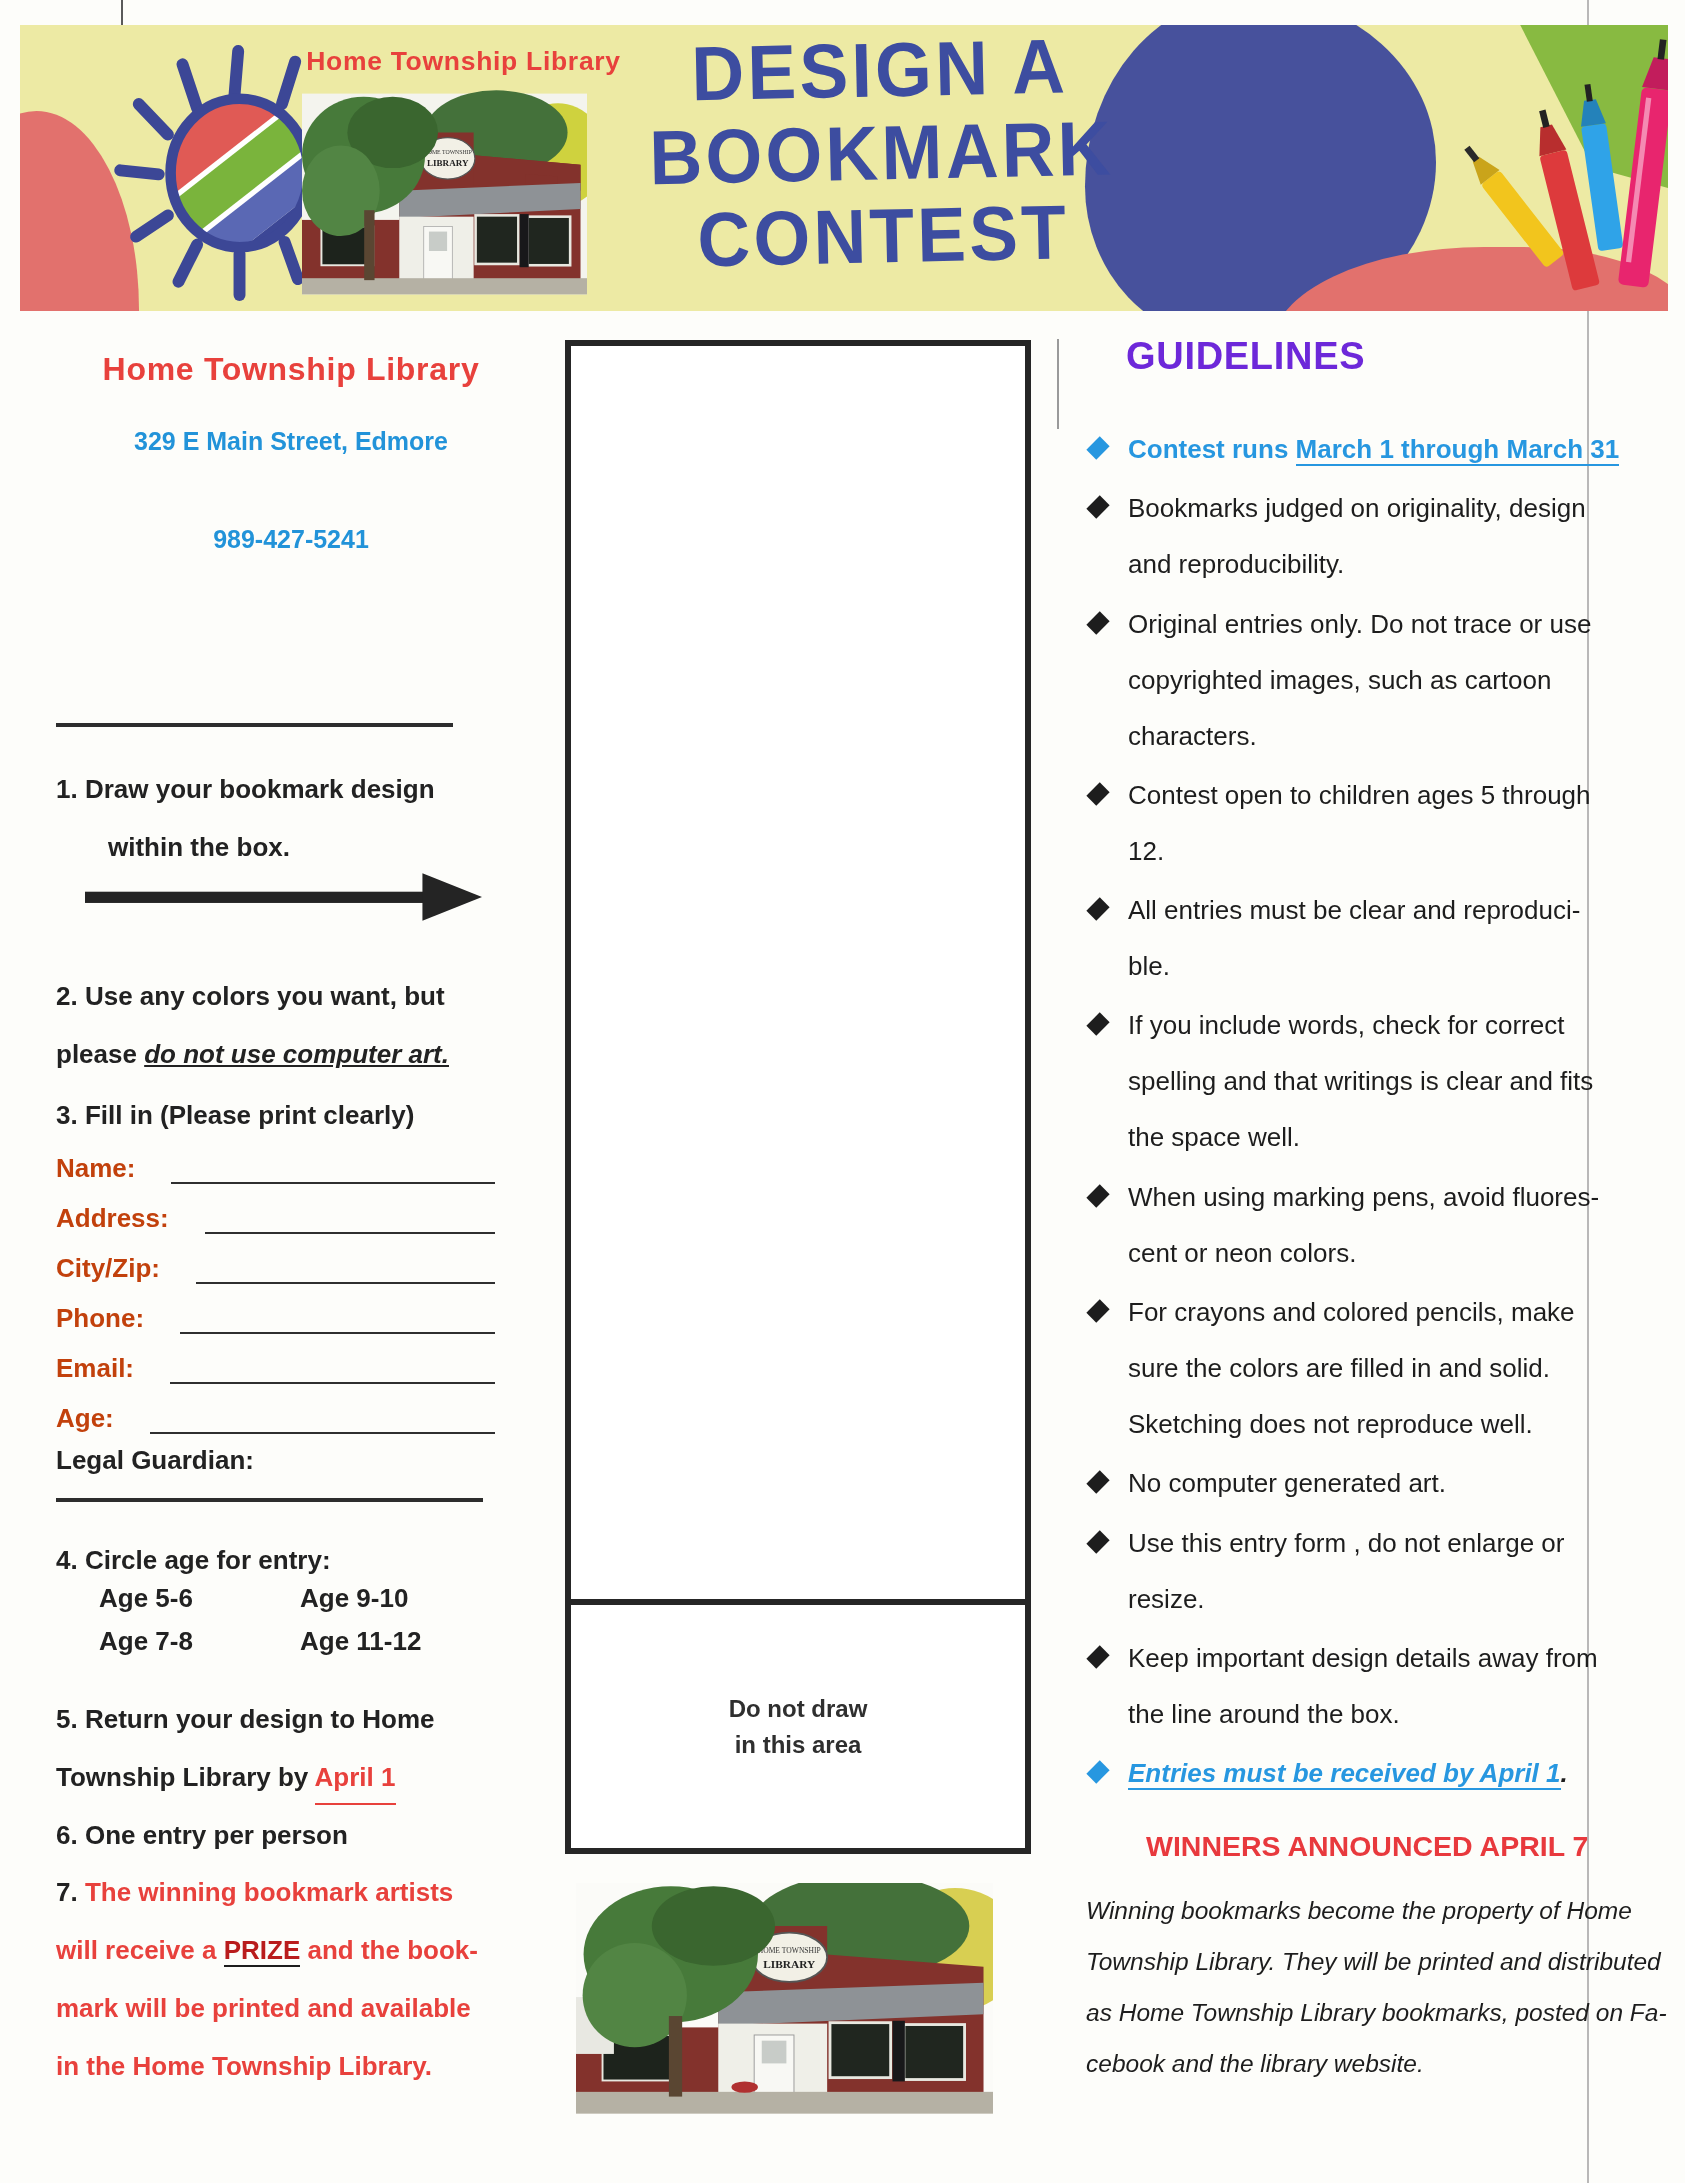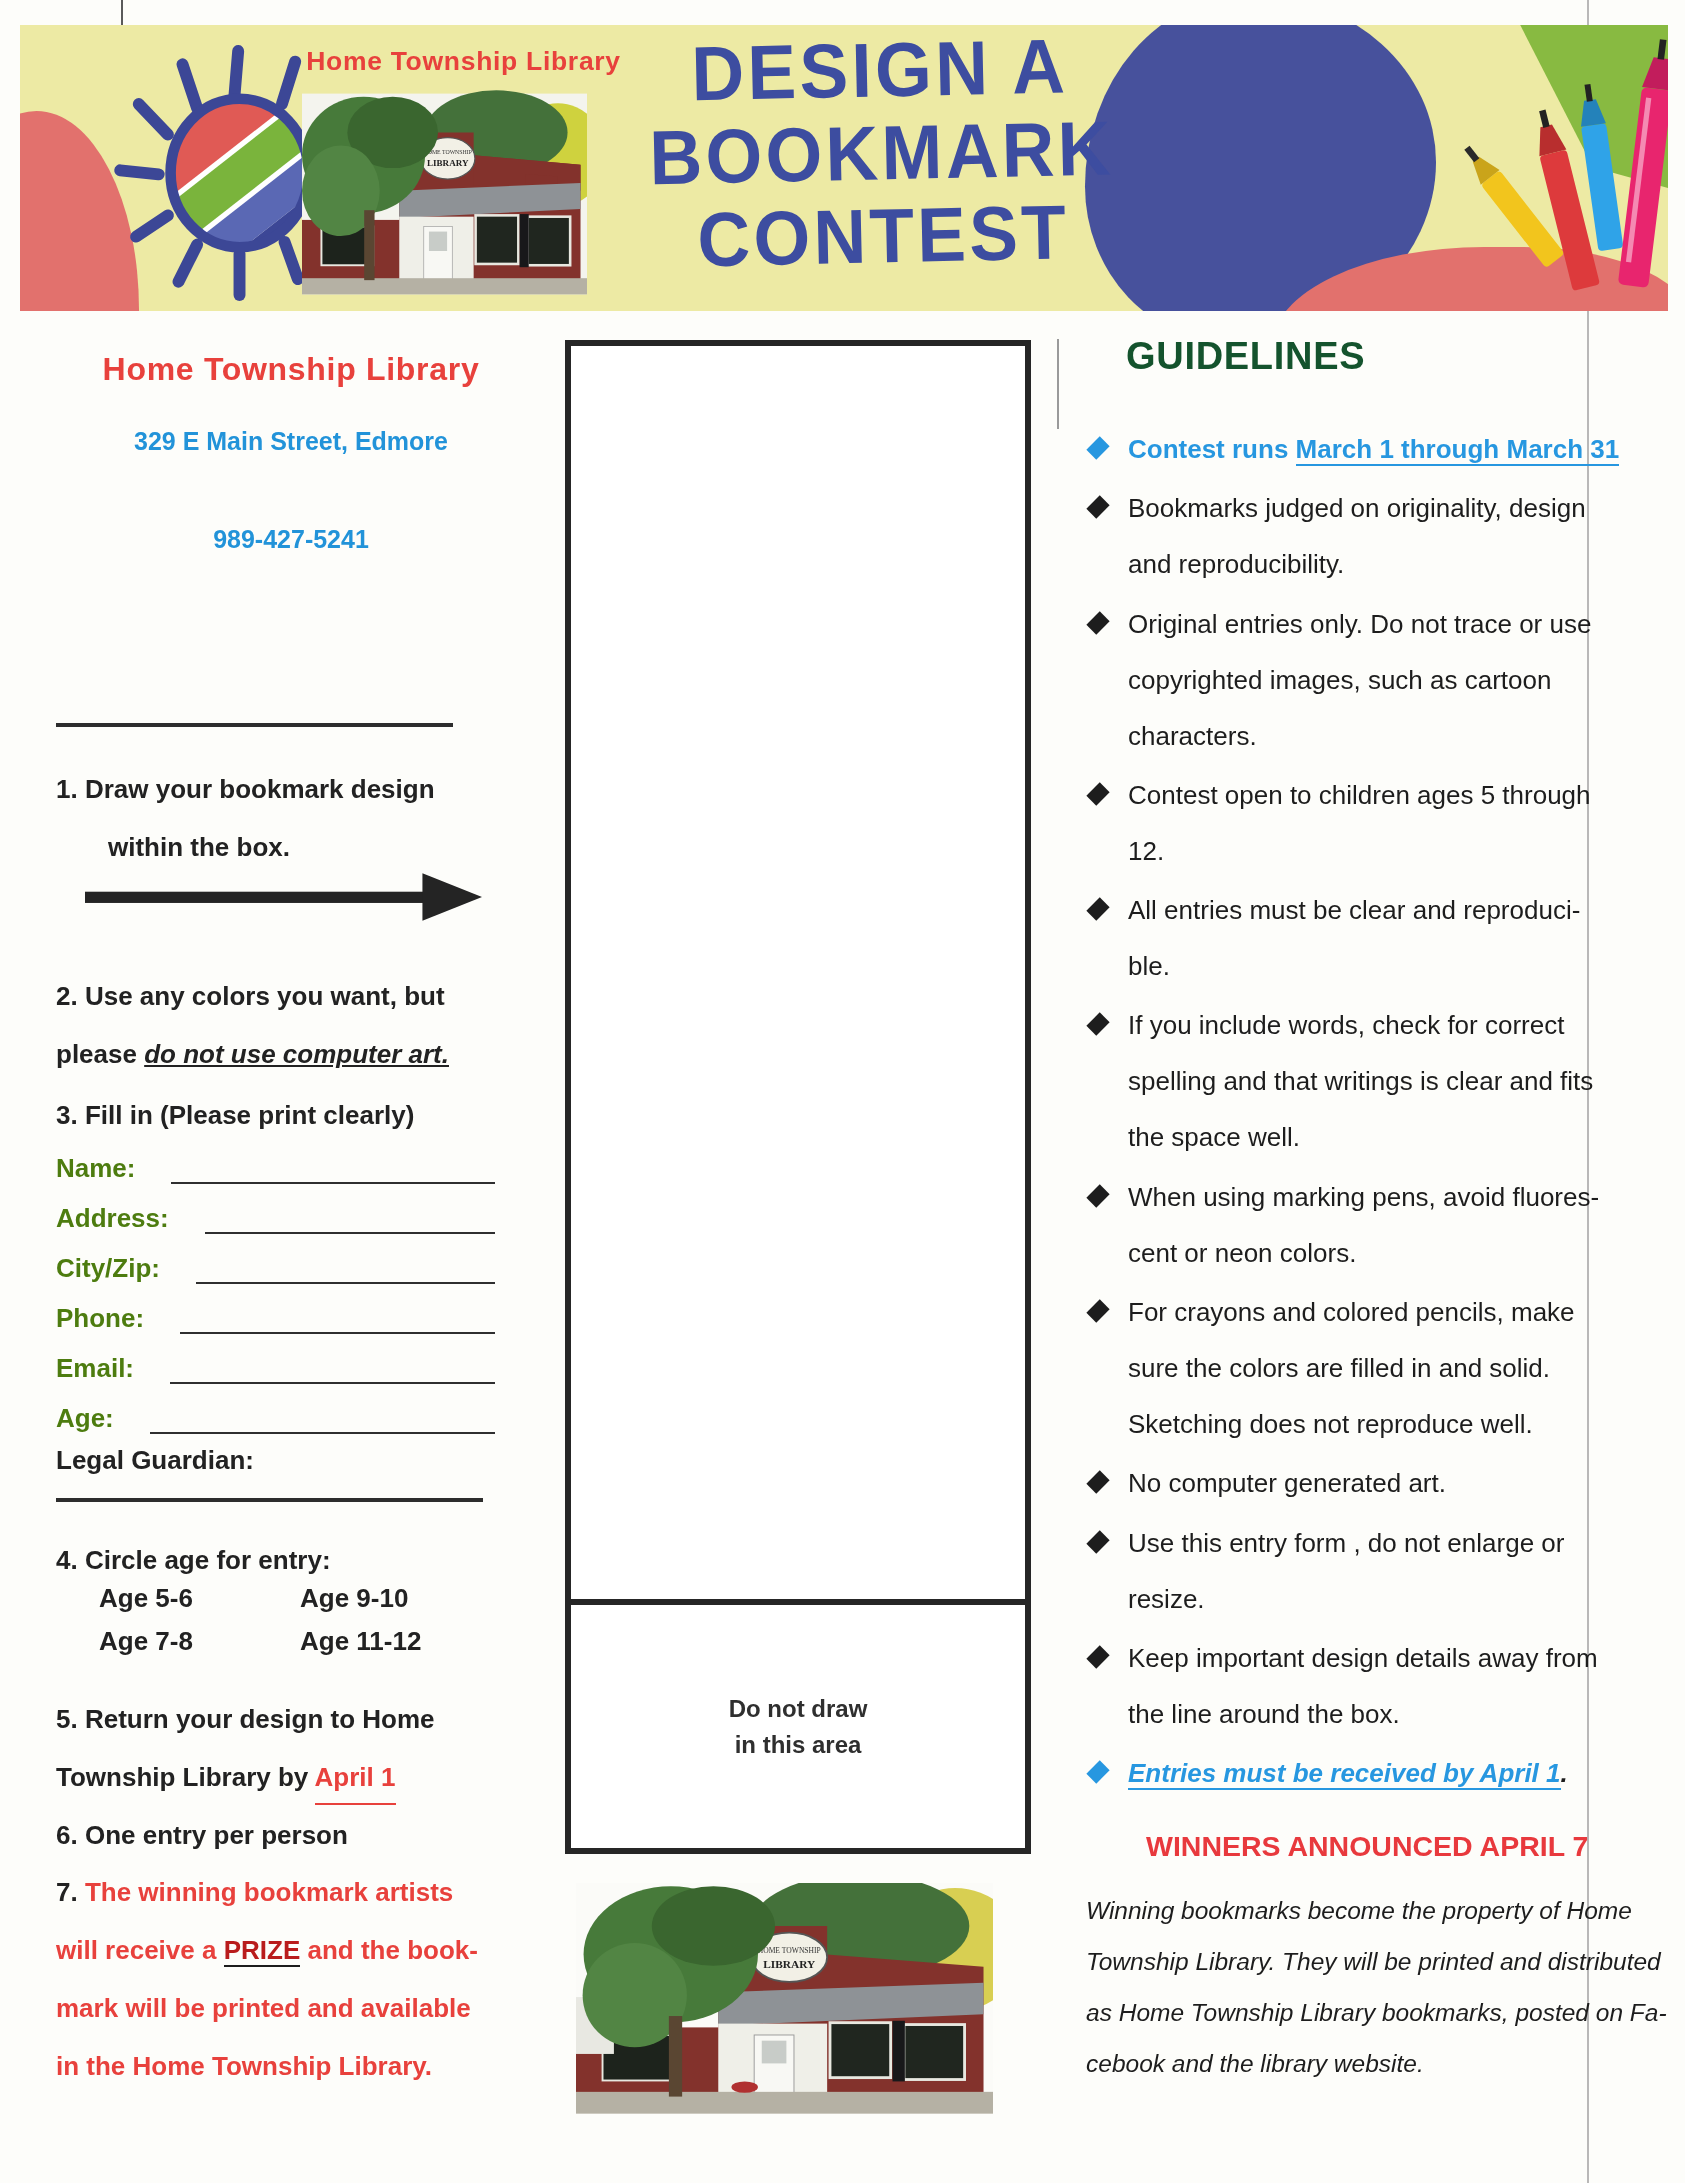--- a/index.html
+++ b/index.html
@@ -55,7 +55,7 @@
   .mini-vline{left:1057px;top:339px;width:2px;height:90px;background:#9a9a9a;}
 
   
-  .gtitle{left:1126px;top:335px;font-size:38px;font-weight:700;color:#14532d;letter-spacing:0.7px;}
+  .gtitle{left:1126px;top:335px;font-size:38px;font-weight:700;color:#6d28d9;letter-spacing:0.7px;}
   .bullets{left:1080px;top:421px;width:586px;}
   .bullet{position:relative;padding-left:48px;margin-bottom:3.3px;font-size:26px;line-height:56px;color:#1d1d1d;}
   .bullet::before{content:"";position:absolute;left:10.6px;top:20px;width:14px;height:14px;

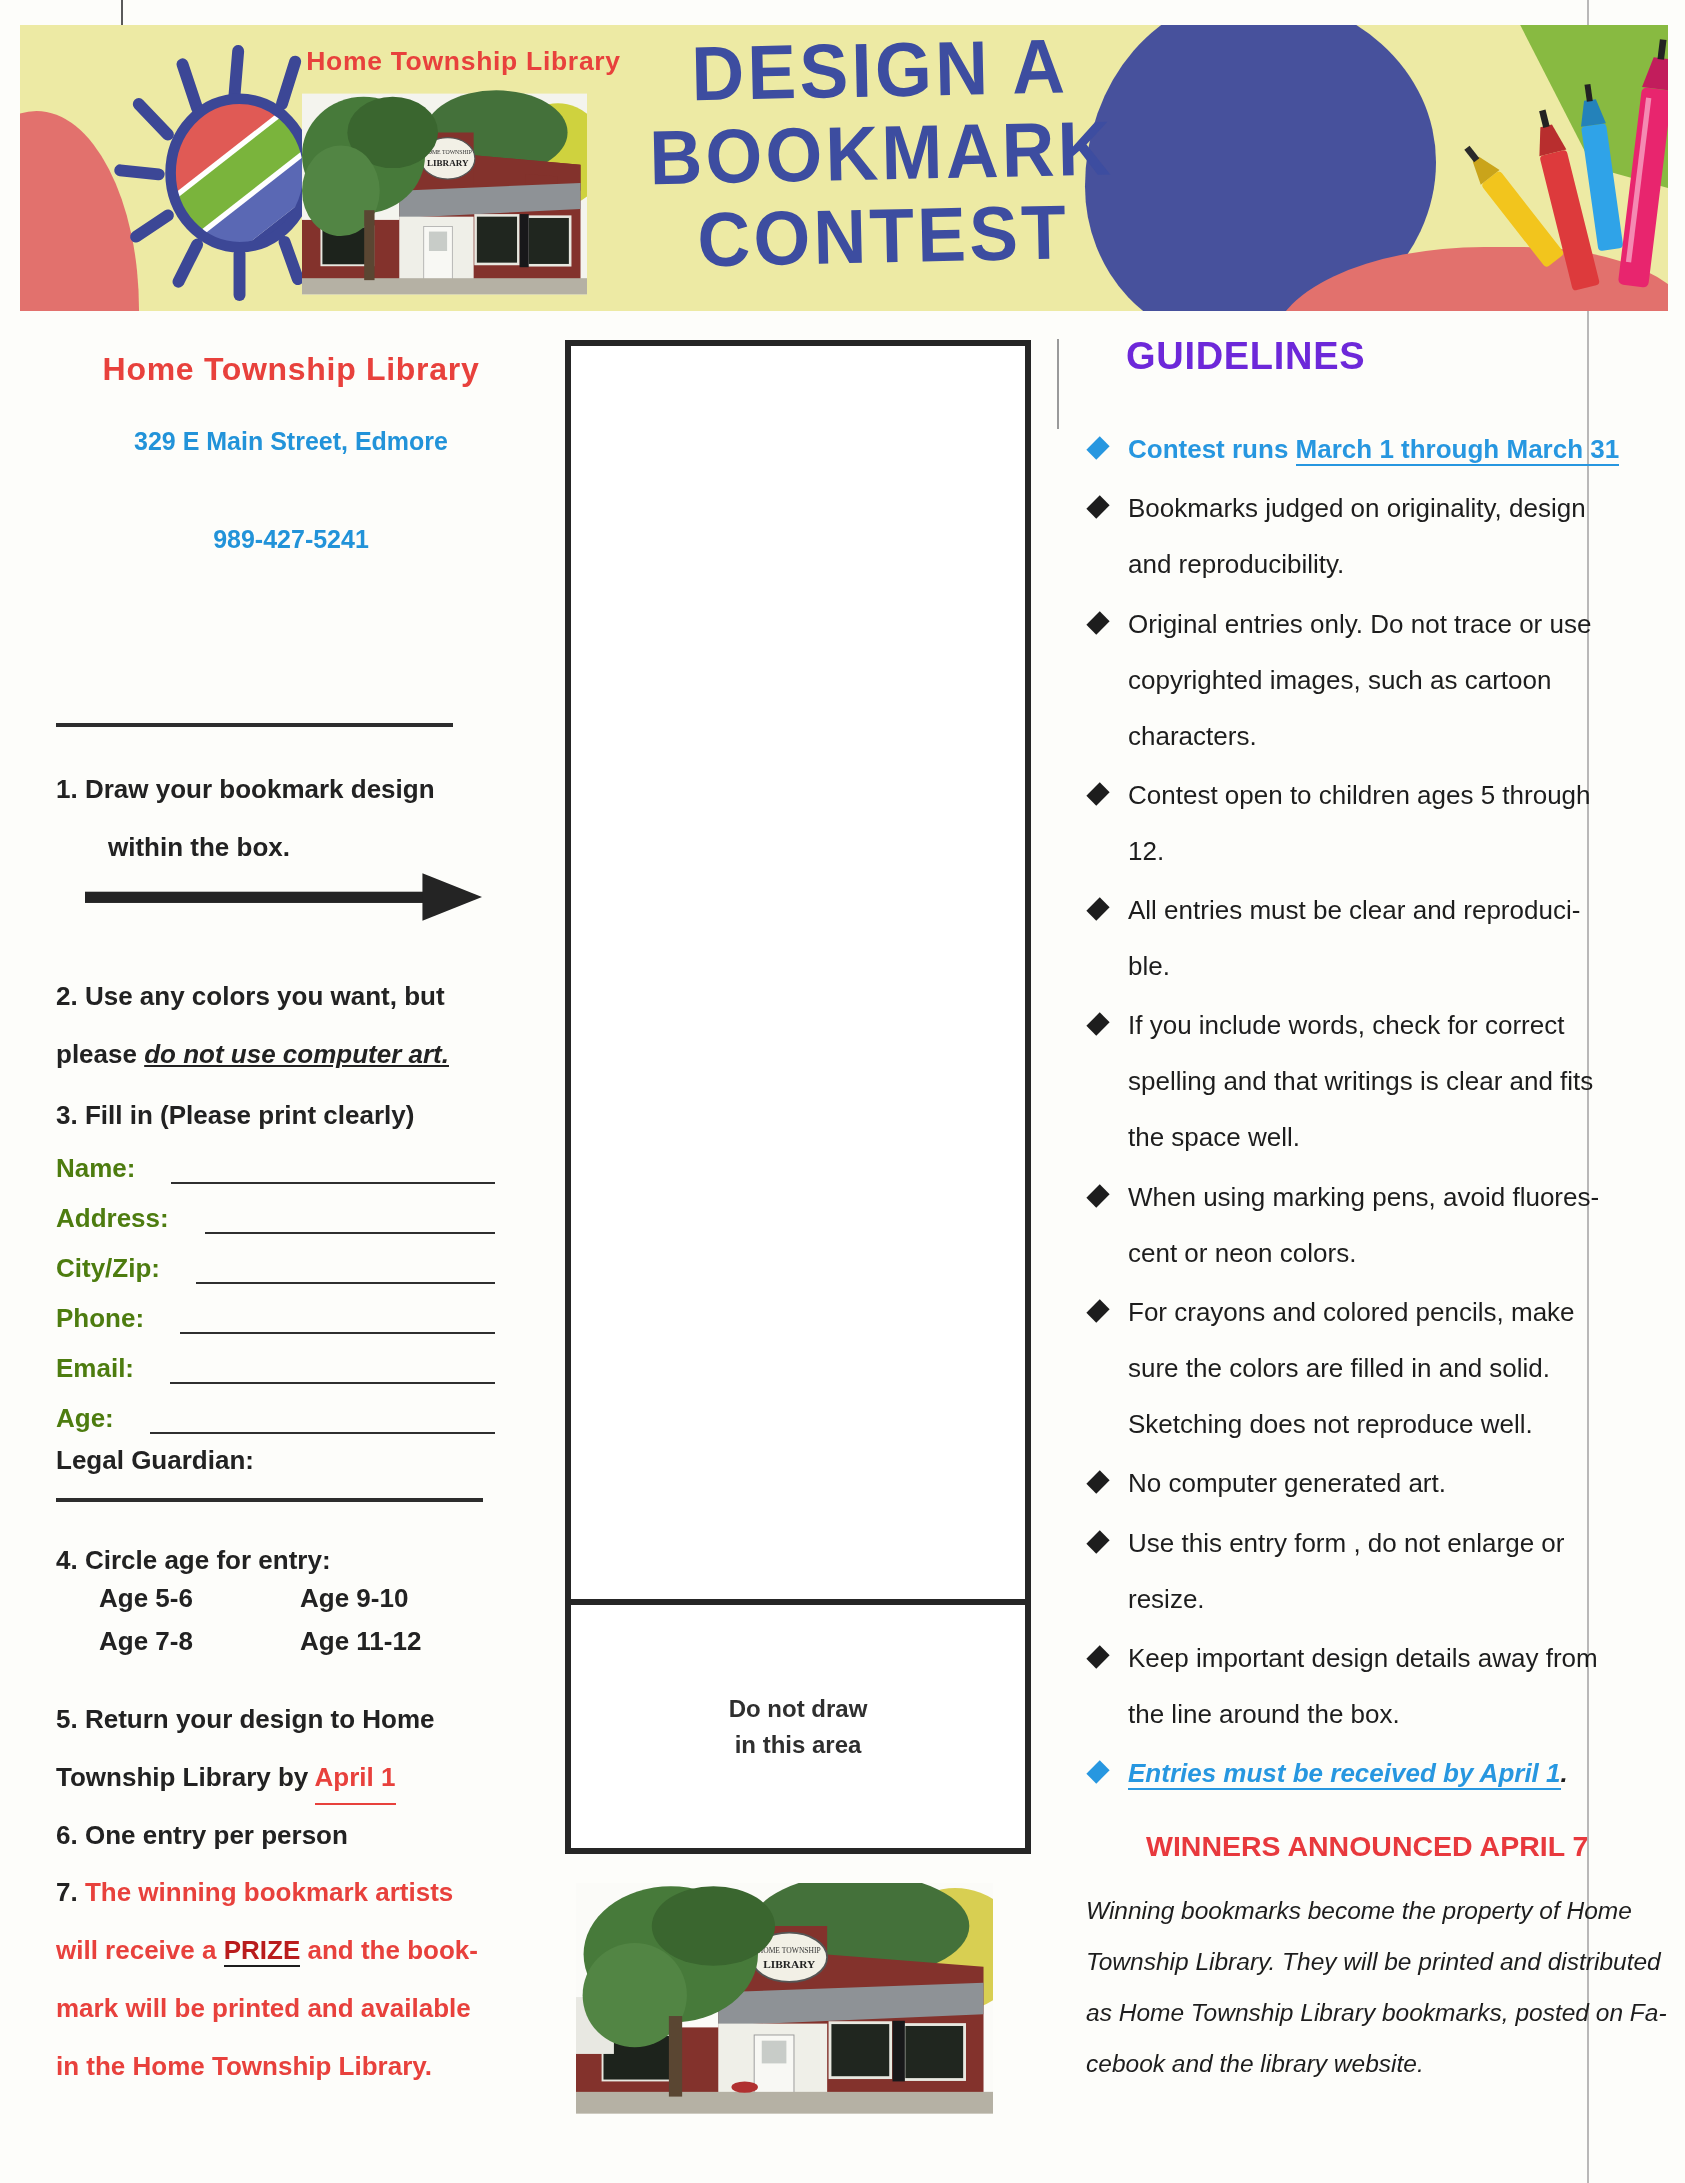--- a/index.html
+++ b/index.html
@@ -38,7 +38,7 @@
   .step{left:56px;width:477px;font-size:26px;font-weight:bold;line-height:58px;color:#222;}
   .indent{padding-left:52px;}
   .fields{left:56px;top:1134px;width:439px;}
-  .frow{display:flex;align-items:flex-end;height:50px;font-size:26px;font-weight:bold;color:#4d7c0f;gap:32px;}
+  .frow{display:flex;align-items:flex-end;height:50px;font-size:26px;font-weight:bold;color:#c2410c;gap:32px;}
   .fline{flex:1;border-bottom:2.6px solid #2f2f2f;height:33px;margin-left:4px;}
   .ages{left:99px;top:1583px;width:397px;display:grid;grid-template-columns:189px 189px;
         row-gap:20px;font-size:26px;font-weight:bold;color:#222;gap:12px;}

